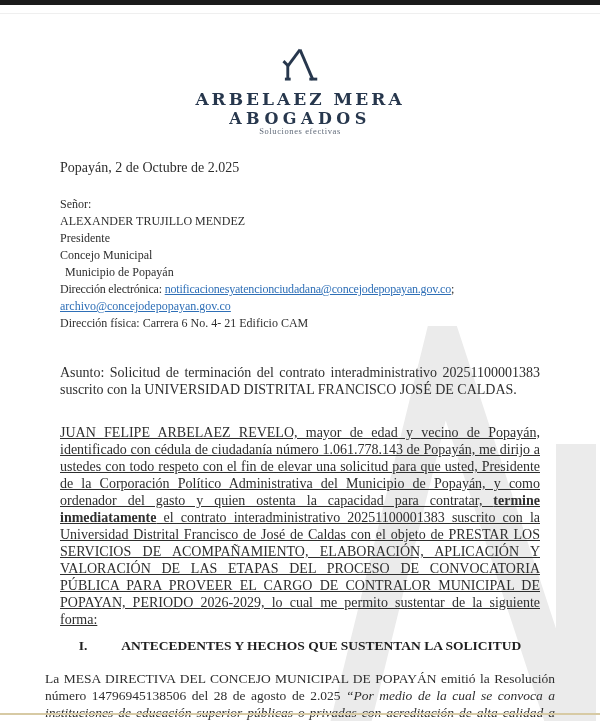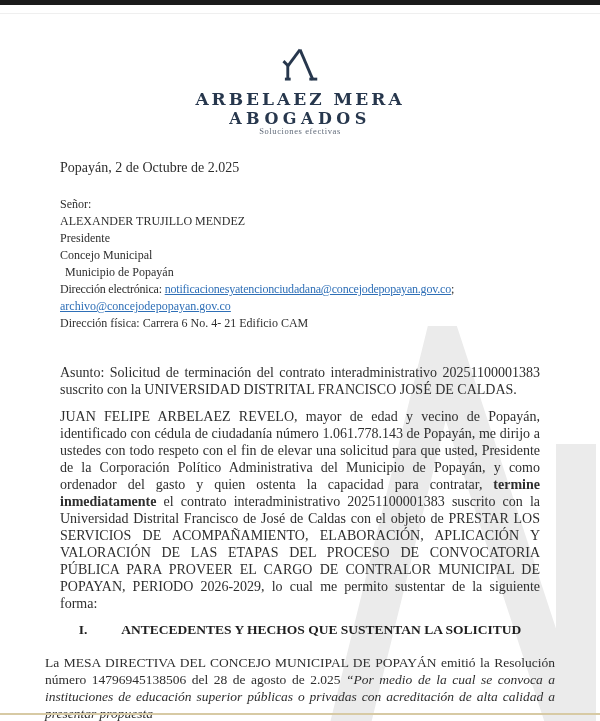--- a/index.html
+++ b/index.html
@@ -86,9 +86,10 @@
     text-align: justify;
   }
   .body-par {
-    margin-top: 10px;
+    margin-top: 26px;
     font-size: 14px; line-height: 17px;
     text-align: justify;
+    text-decoration: underline;
   }
   .body-par strong { font-weight: bold; }
   .section-heading {

